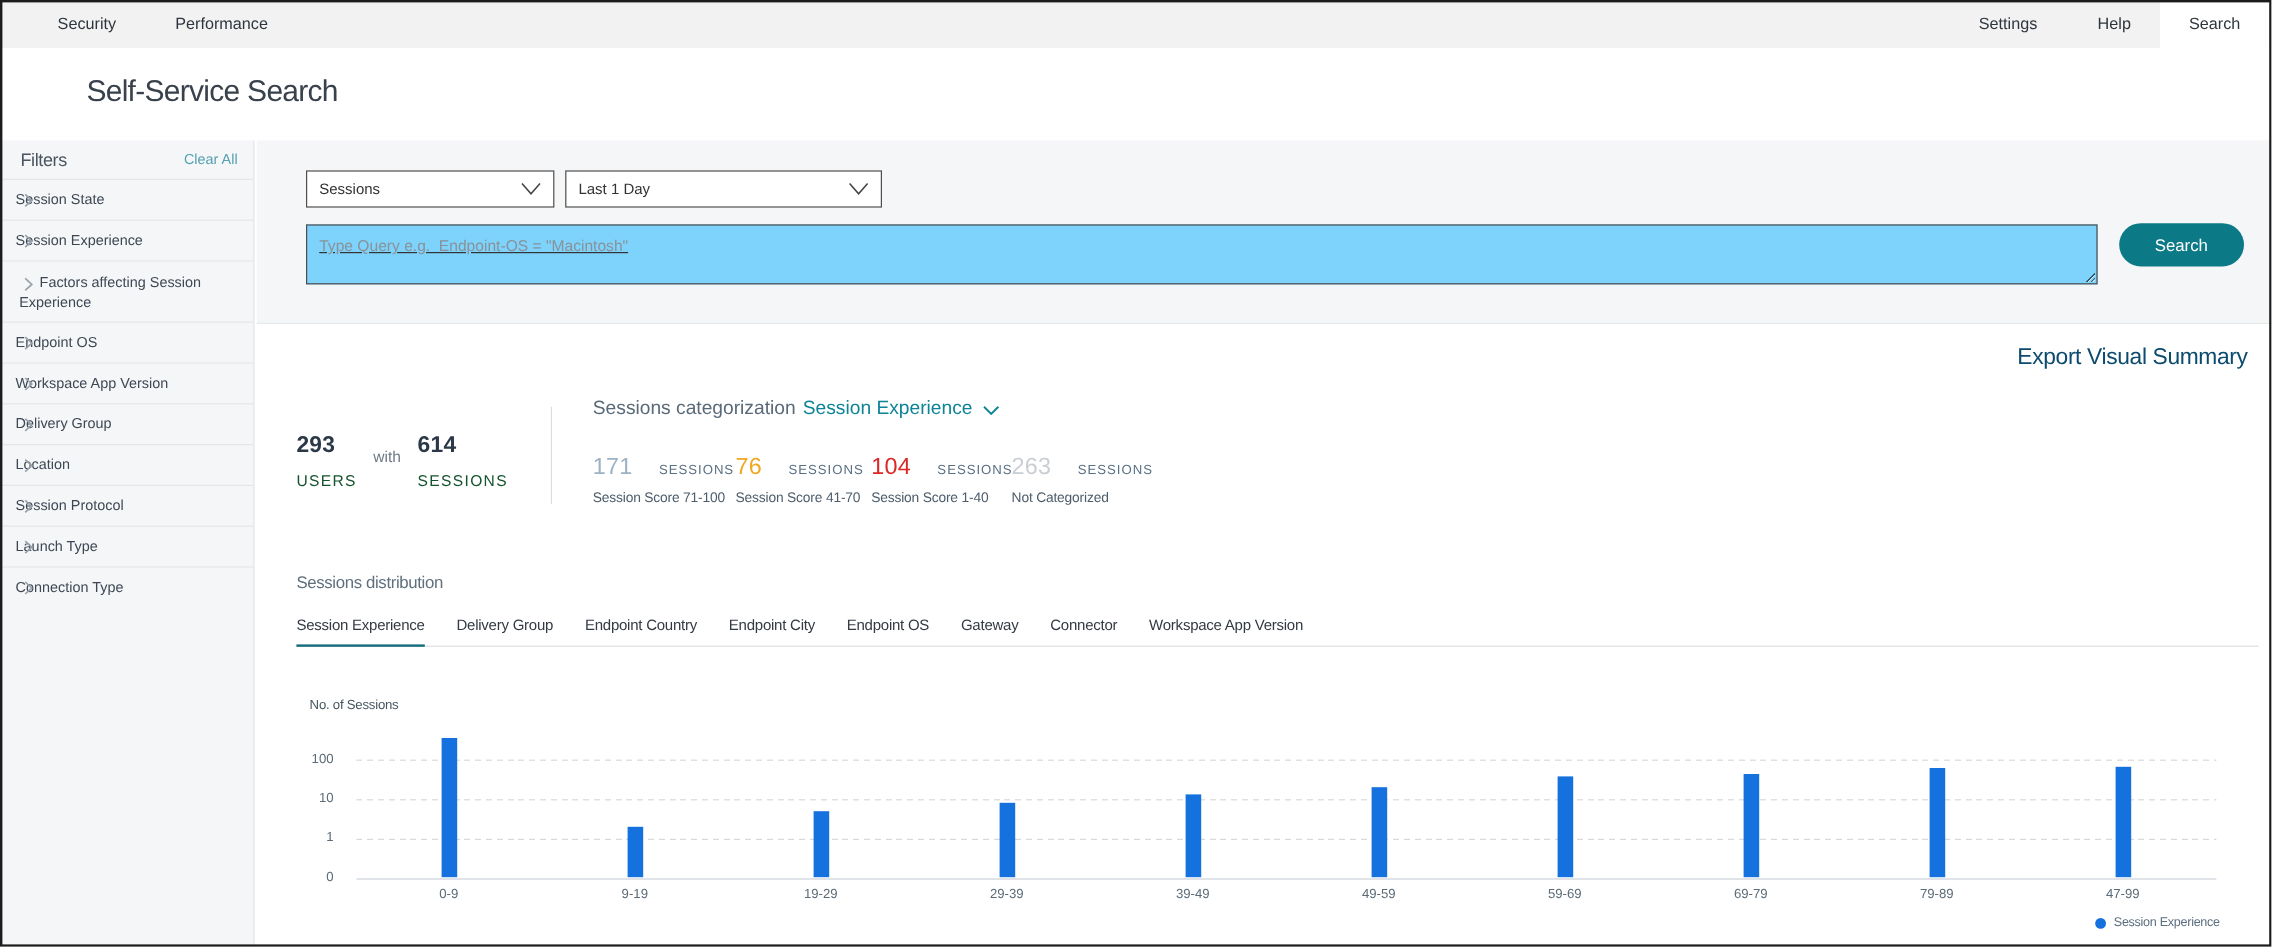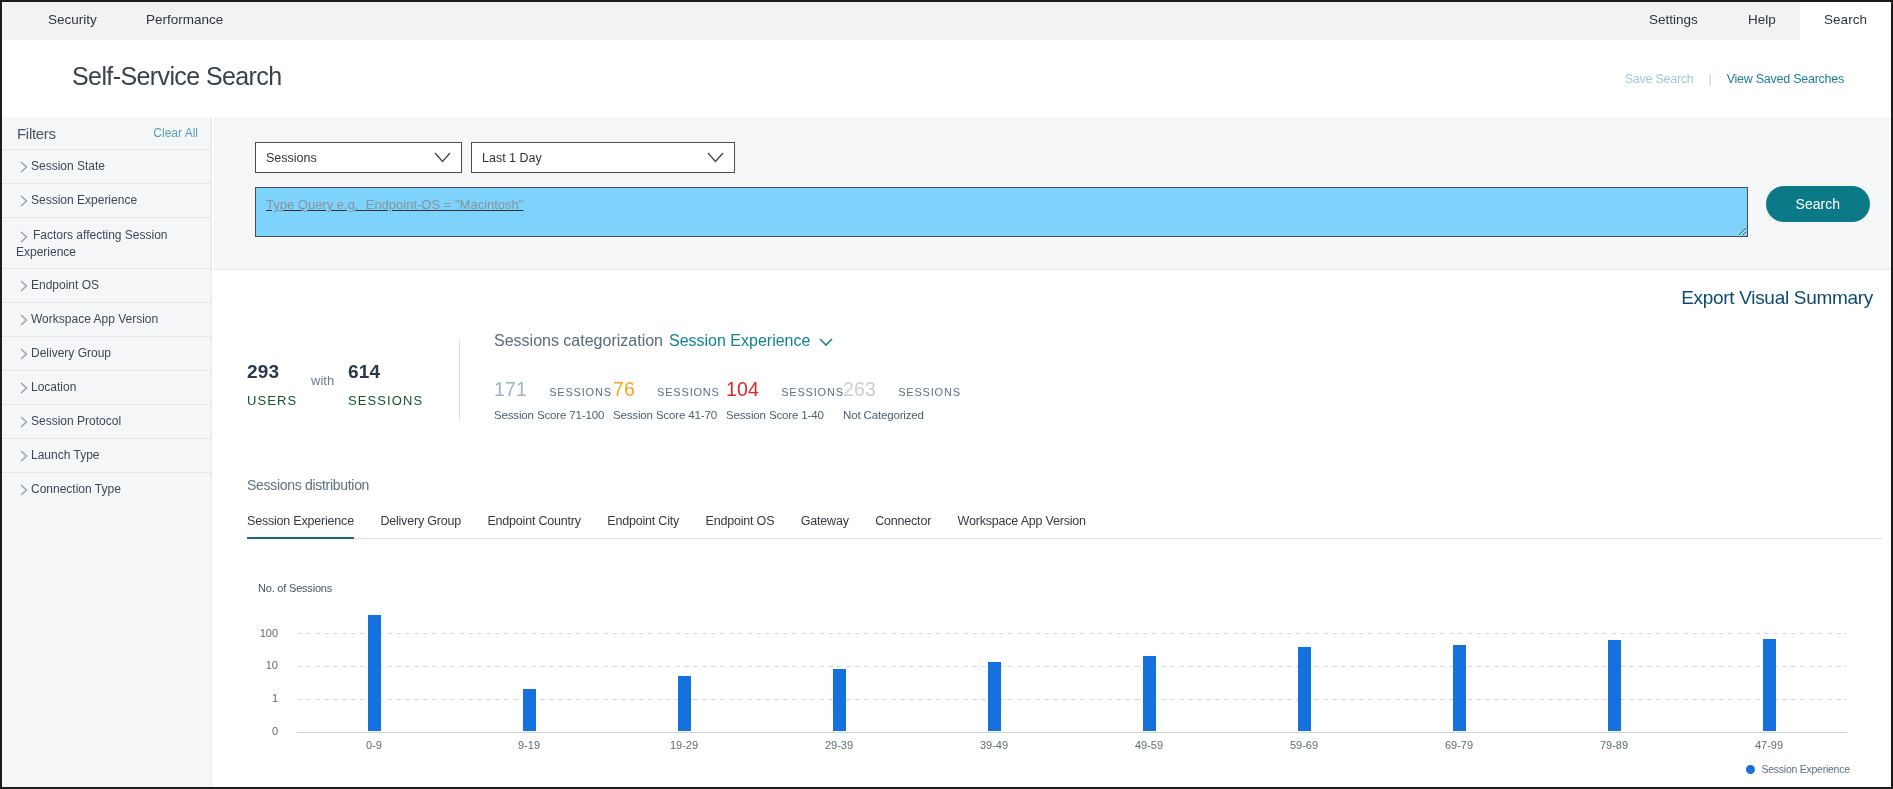--- a/index.html
+++ b/index.html
@@ -165,11 +165,6 @@
 
 <div class="page-header">
   <div class="page-title">Self-Service Search</div>
-  <div class="header-links">
-    <span class="link-disabled">Save Search</span>
-    <span class="link-sep">|</span>
-    <span class="link-teal">View Saved Searches</span>
-  </div>
 </div>
 
 <div class="sidebar">

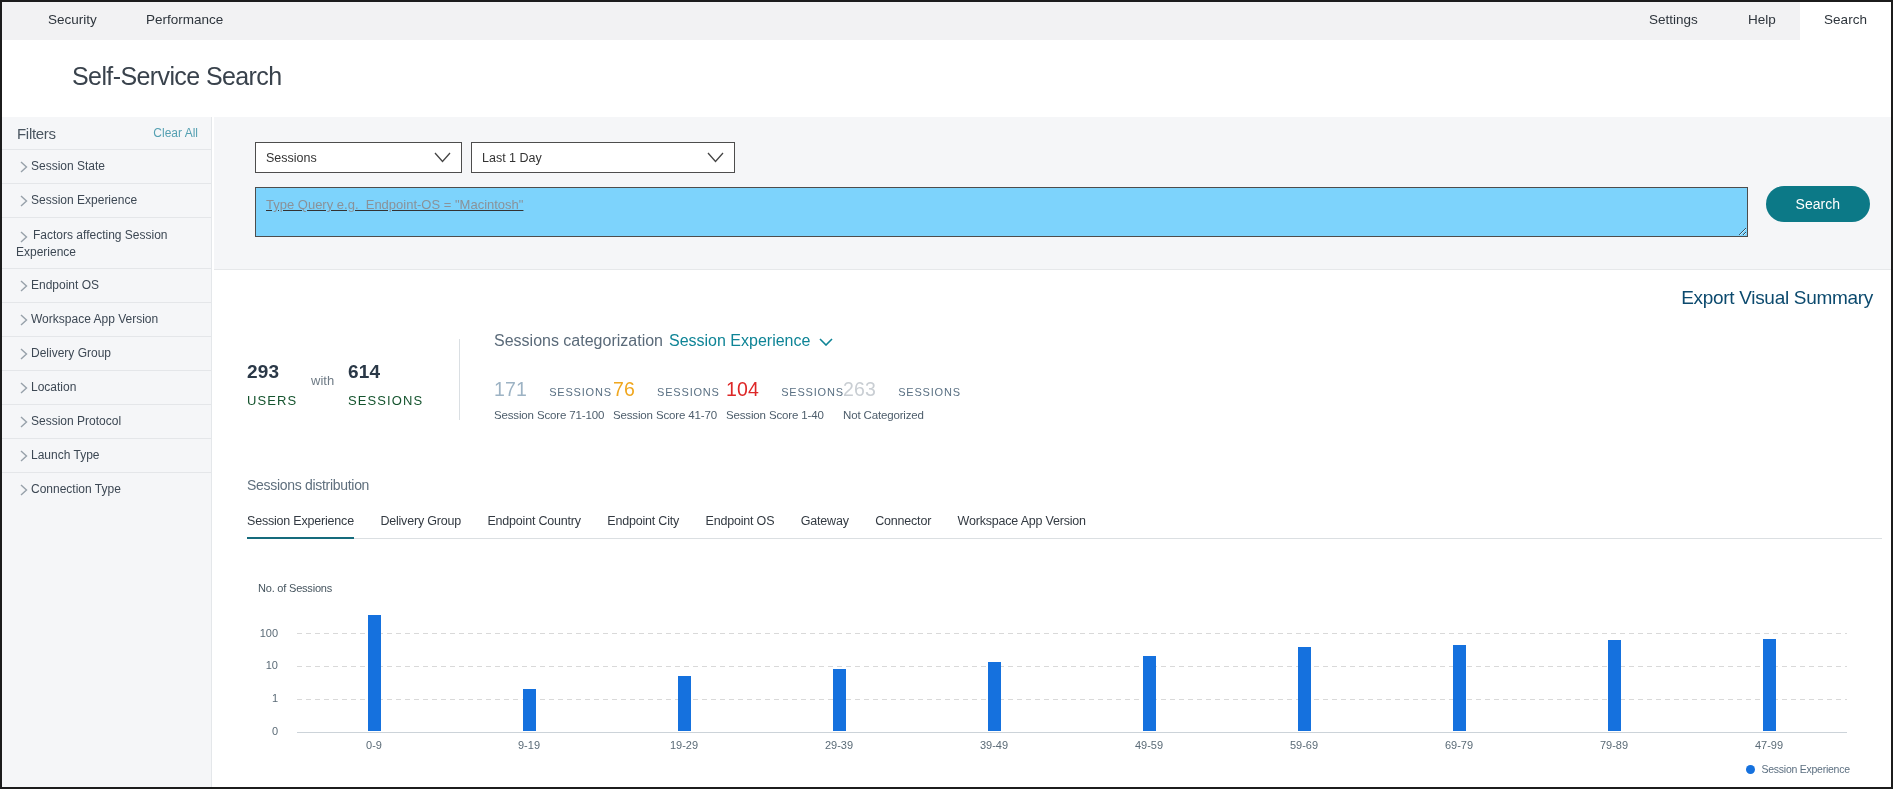--- a/index.html
+++ b/index.html
@@ -63,7 +63,7 @@
     position:relative; border-bottom:1px solid #e4e6e9;
     font-size:12px; color:#3d4854; cursor:pointer;
   }
-  .filter-item.single { height:34px; line-height:33px; padding-left:31px; }
+  .filter-item.single { height:34px; line-height:33px; padding-left:13px; }
   .filter-item.multi  { height:51px; padding:9px 14px 0 16px; text-indent:17px; line-height:17px; }
   .filter-item:last-child { border-bottom:none; }
   .filter-chevron {

